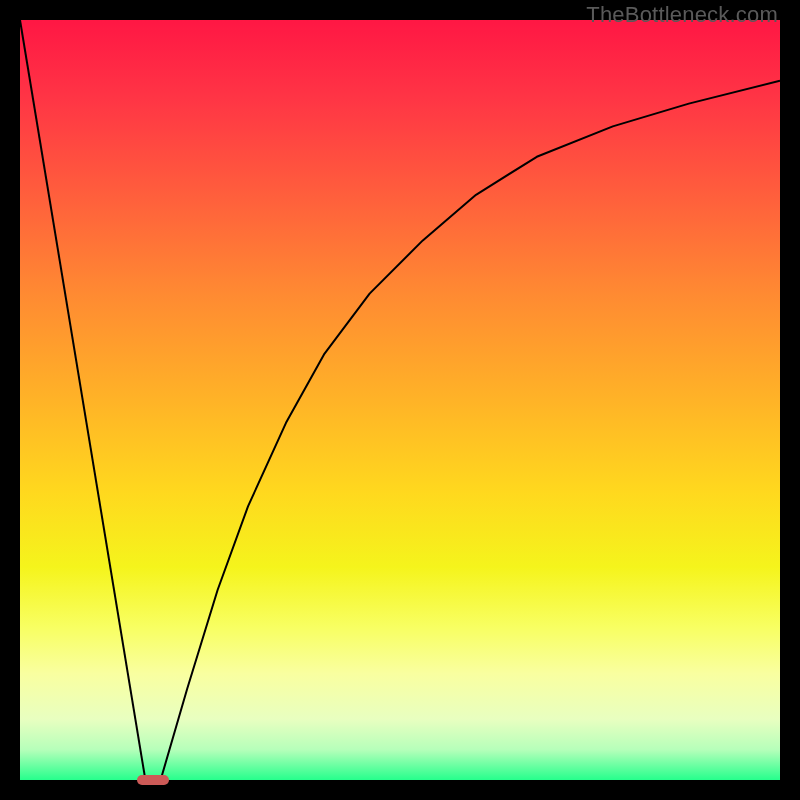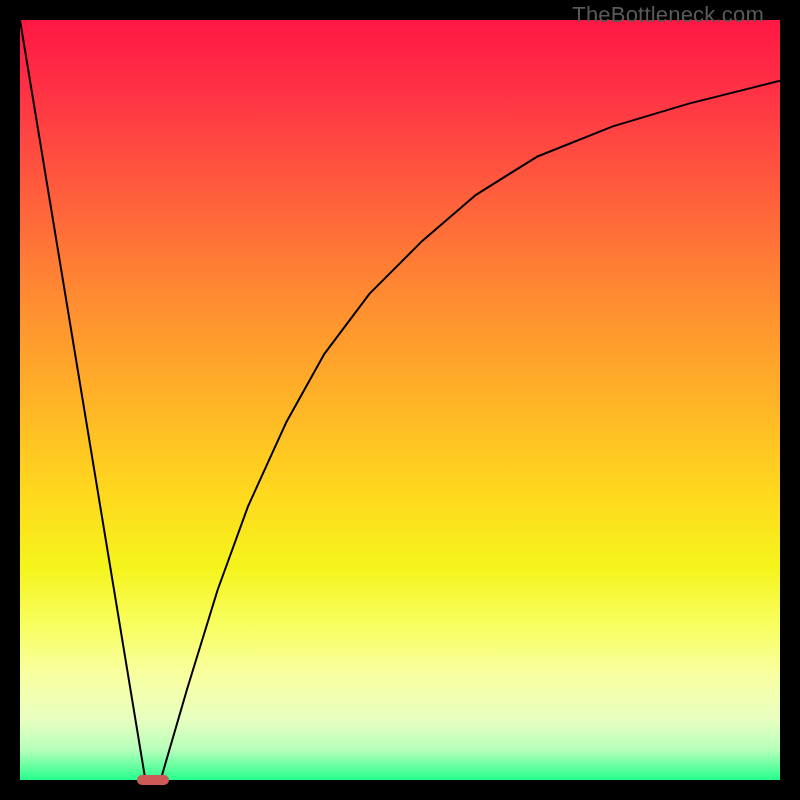--- a/index.html
+++ b/index.html
@@ -49,7 +49,7 @@
   .watermark {
     position: absolute;
     top: 2px;
-    right: 36px;
+    right: 22px;
     color: #5a5a5a;
     font-size: 22px;
     letter-spacing: 0.2px;

